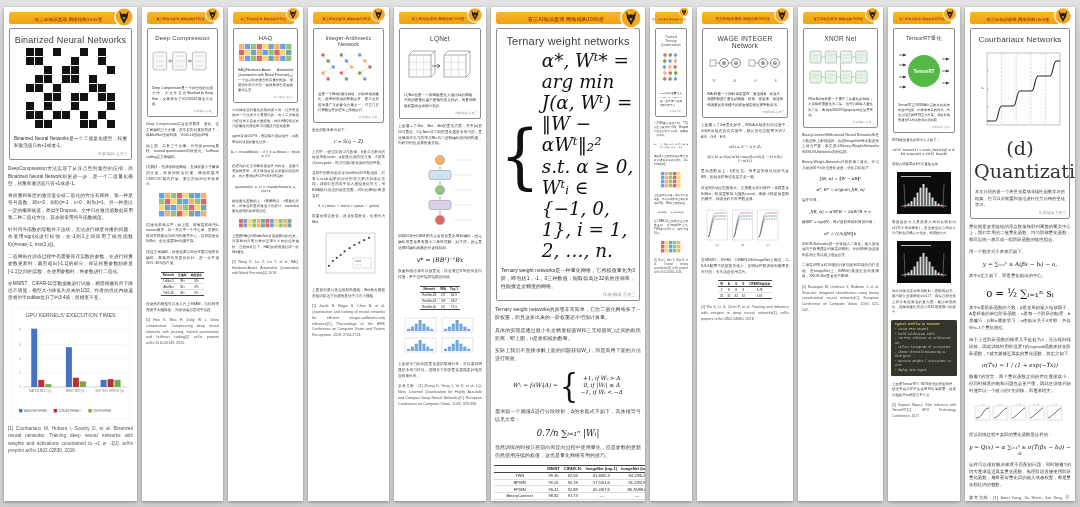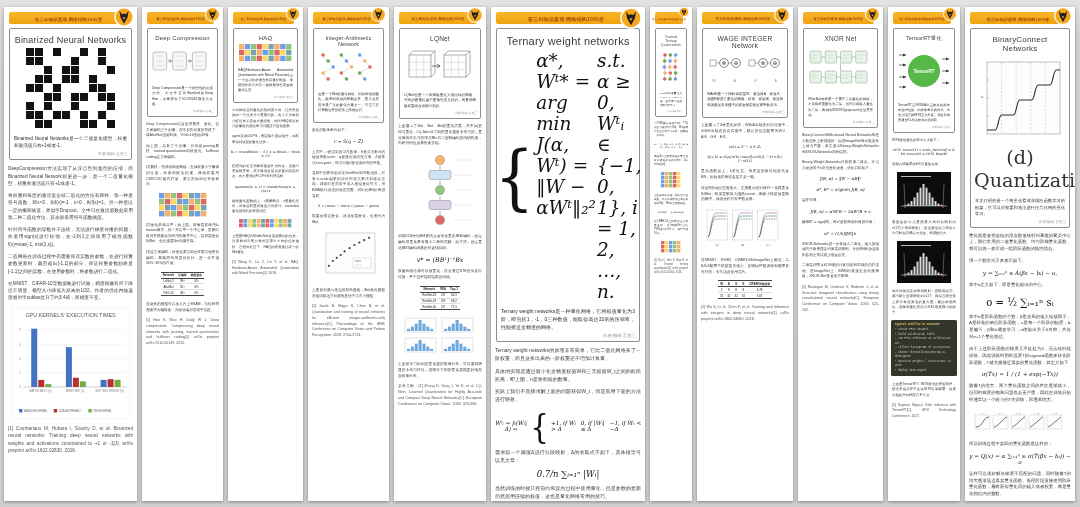--- a/index.html
+++ b/index.html
@@ -1001,7 +1001,7 @@
         </span>
       </div>
       <div class="card">
-        <div class="card-title" style="font-size:8px">BinaryConnect Networks</div>
+        <div class="card-title" style="font-size:8px">Courbariaux Networks</div>
         <div class="figwrap">
           <svg width="90" height="88" style="display:block;margin:2px auto">
             <rect x="12" y="6" width="73" height="72" fill="#fdfdfd" stroke="#999" stroke-width=".6"></rect>

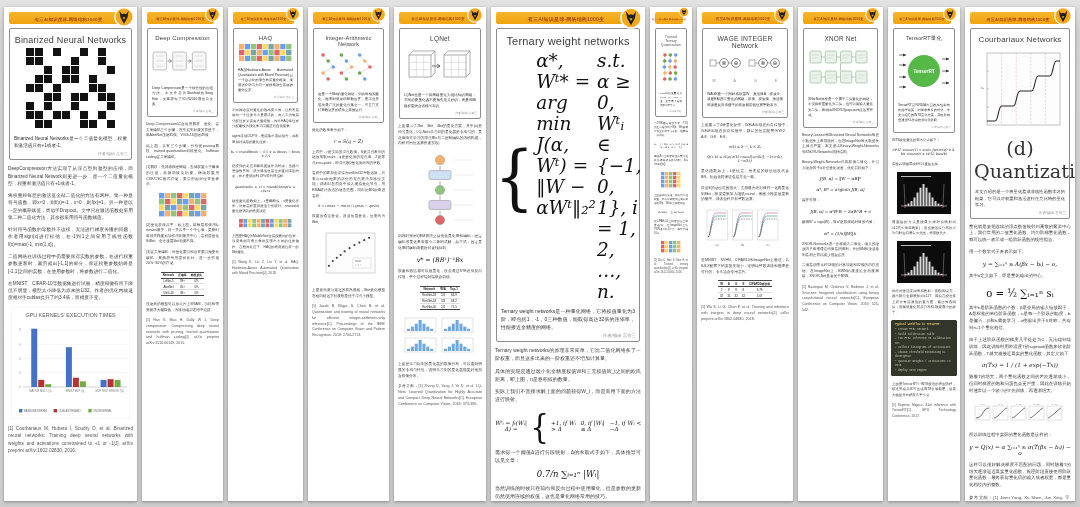--- a/index.html
+++ b/index.html
@@ -22,7 +22,7 @@
   .f.m{font-size:1.3em;}
   .f.l{font-size:1.7em;text-align:right;}
   .f.xl{font-size:2.3em;font-style:normal;margin-top:8px;}
-  .f .fcol{display:flex;flex-direction:row;align-items:flex-start;text-align:left;gap:1px;}
+  .f .fcol{display:flex;flex-direction:column;align-items:center;text-align:left;gap:1px;}
   .f .brace{font-style:normal;font-weight:200;transform:scaleY(1.15);}
   .figwrap{margin:2px auto 6px auto;text-align:center;}
   .figcap{font-family:"DejaVu Serif",serif;color:#333;text-align:center;margin-top:2px;font-size:1.2em;}

